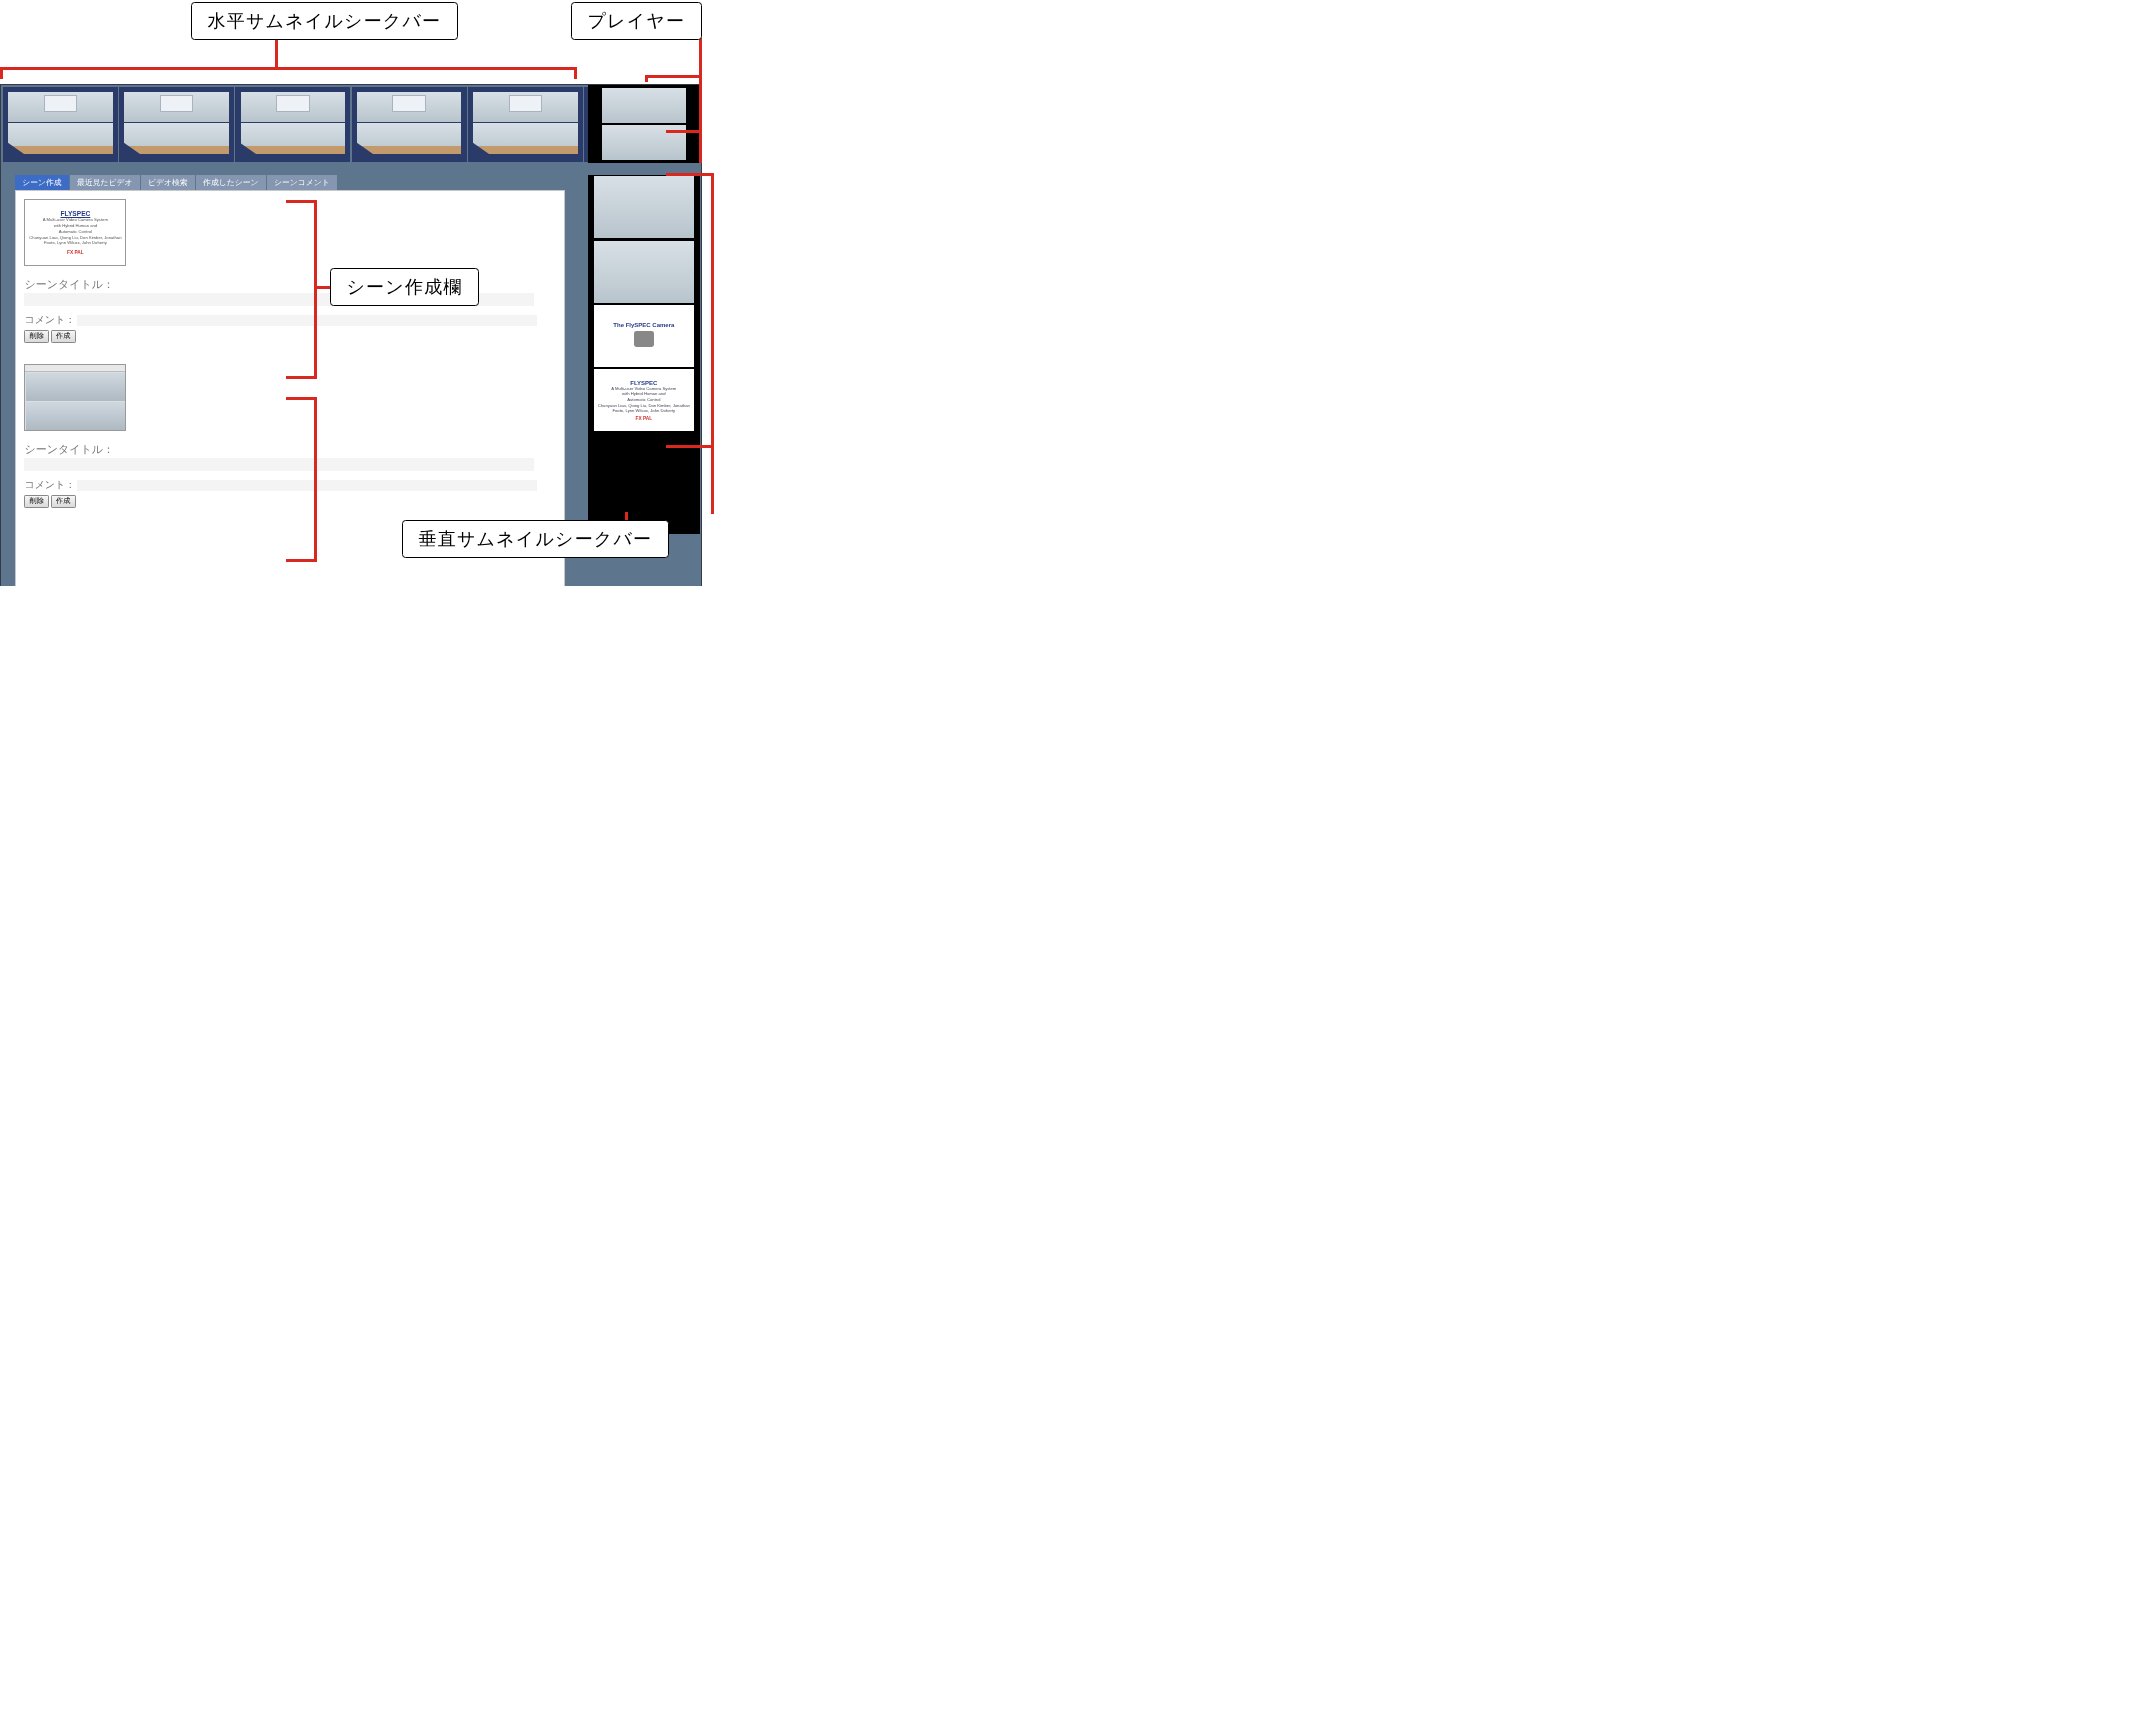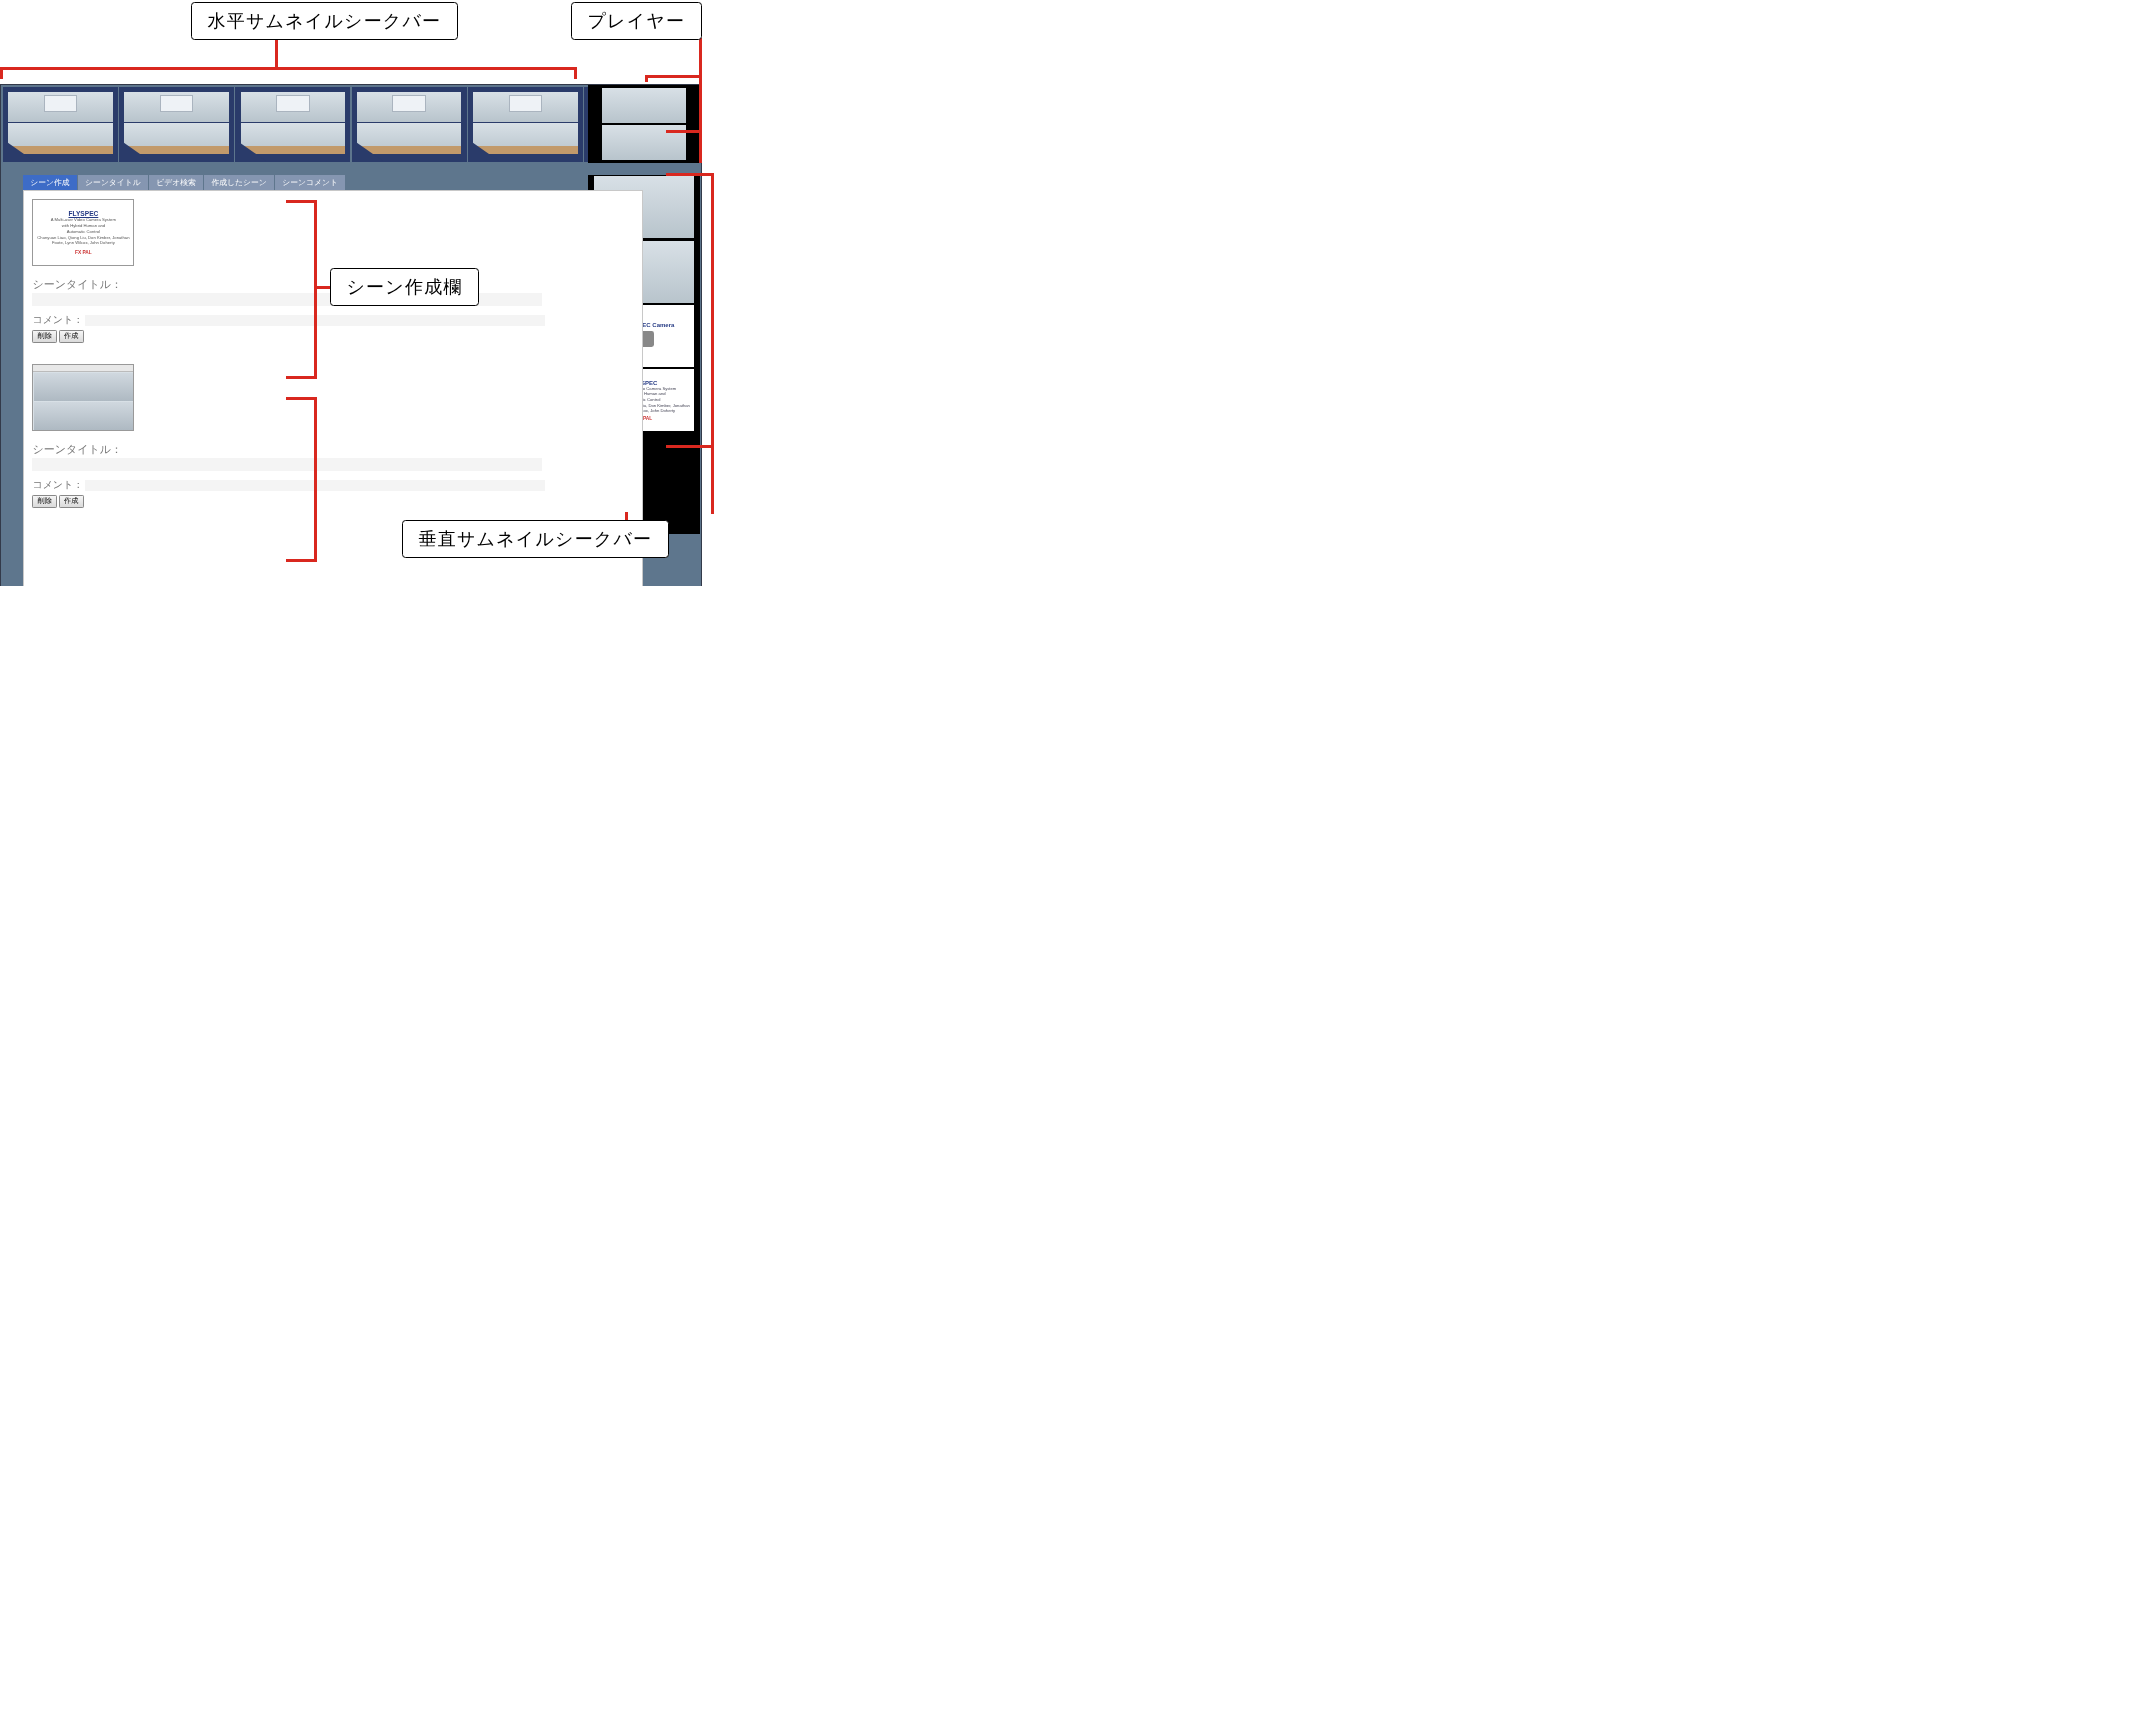--- a/index.html
+++ b/index.html
@@ -164,8 +164,8 @@
   .tabs-area {
     position: absolute;
     top: 90px;
-    left: 22px;
-    width: 620px;
+    left: 14px;
+    width: 550px;
     height: 455px;
   }
   .tabs {

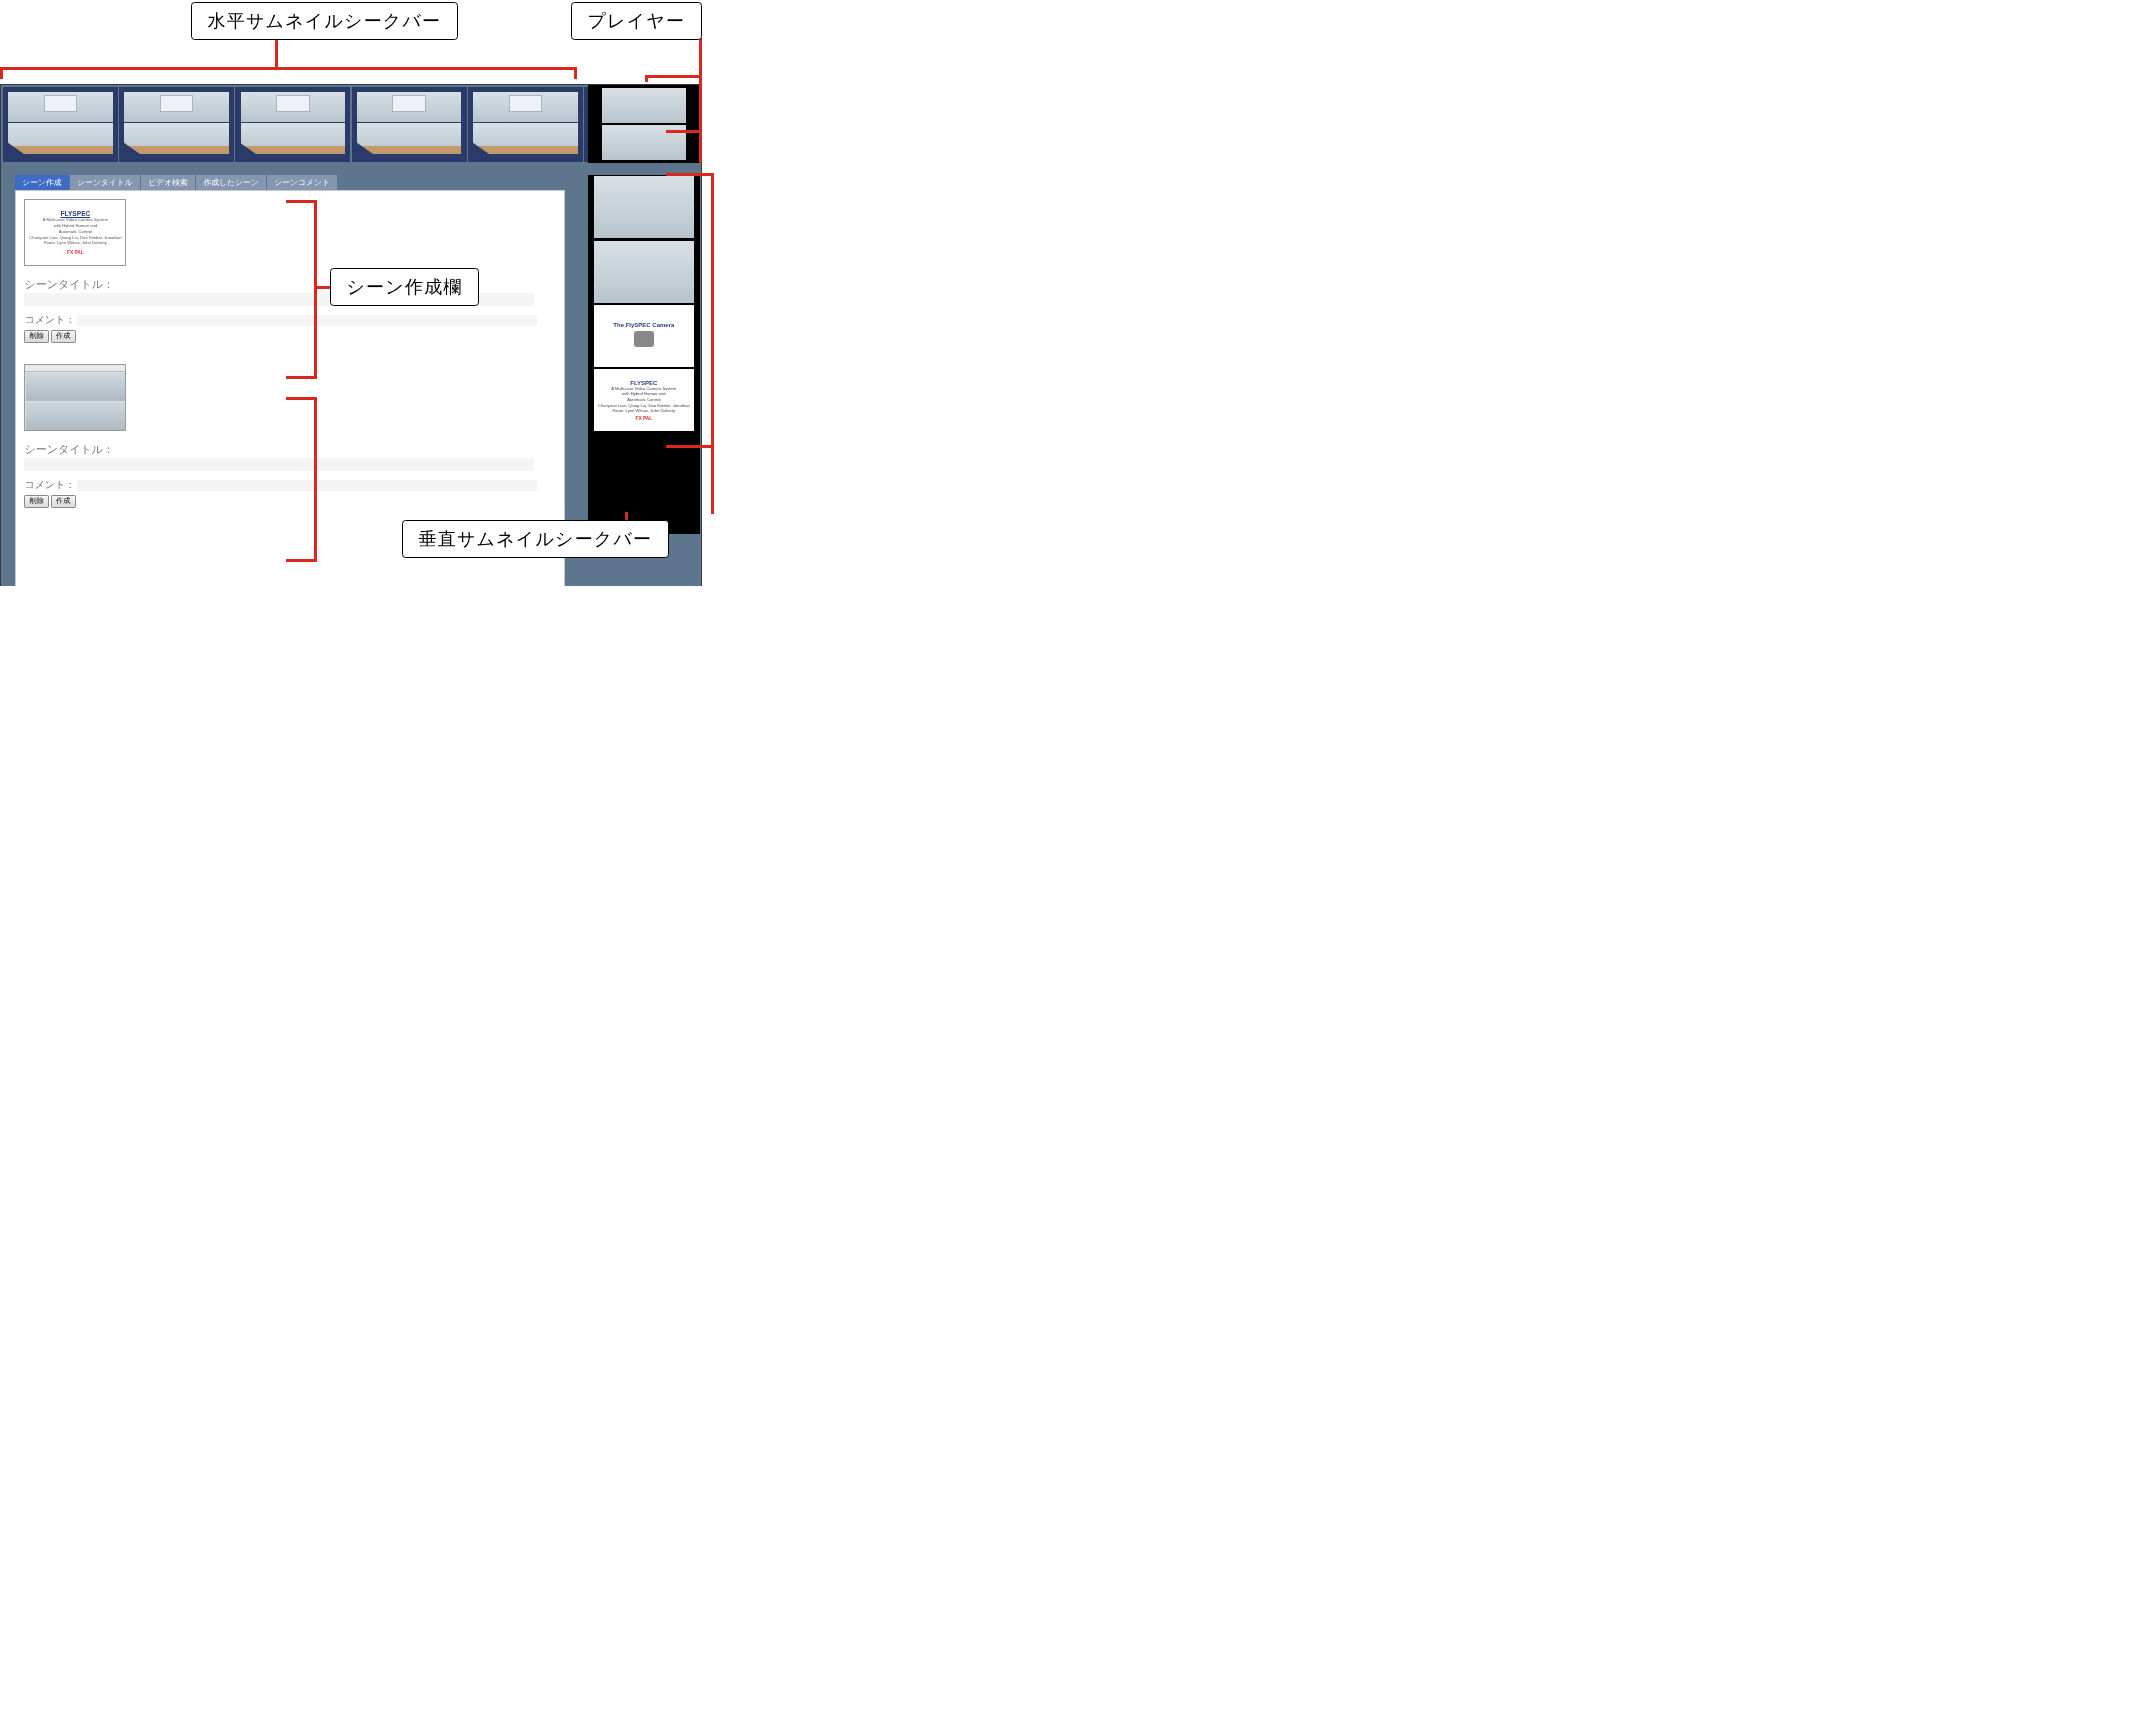--- a/index.html
+++ b/index.html
@@ -384,7 +384,7 @@
   <div class="tabs-area">
     <div class="tabs">
       <div class="tab active">シーン作成</div>
-      <div class="tab">シーンタイトル</div>
+      <div class="tab">最近見たビデオ</div>
       <div class="tab">ビデオ検索</div>
       <div class="tab">作成したシーン</div>
       <div class="tab">シーンコメント</div>

